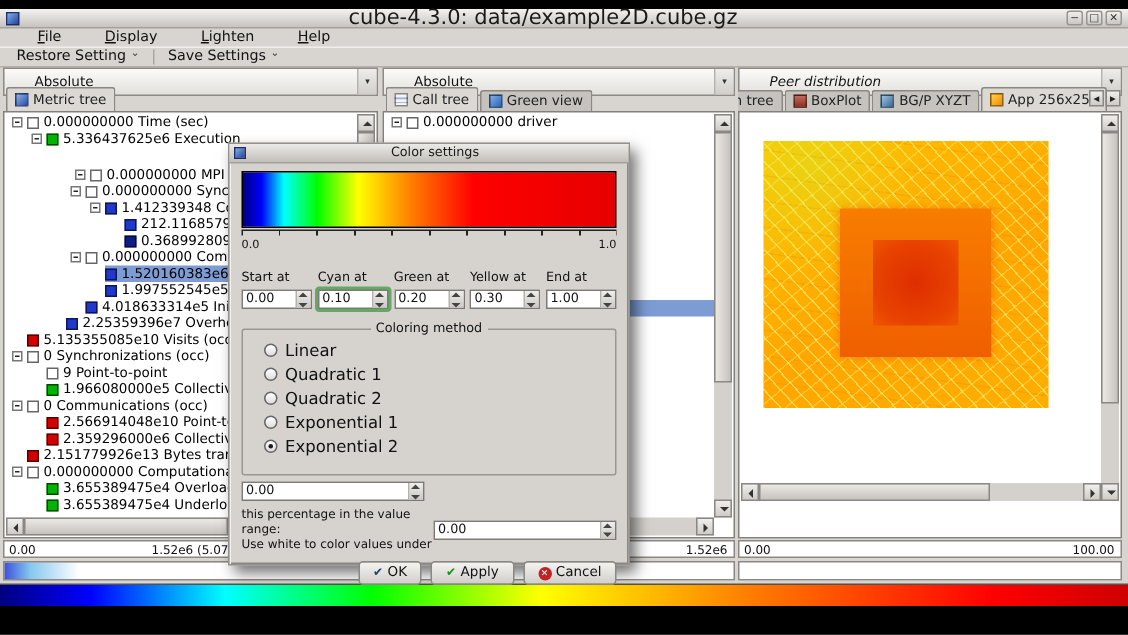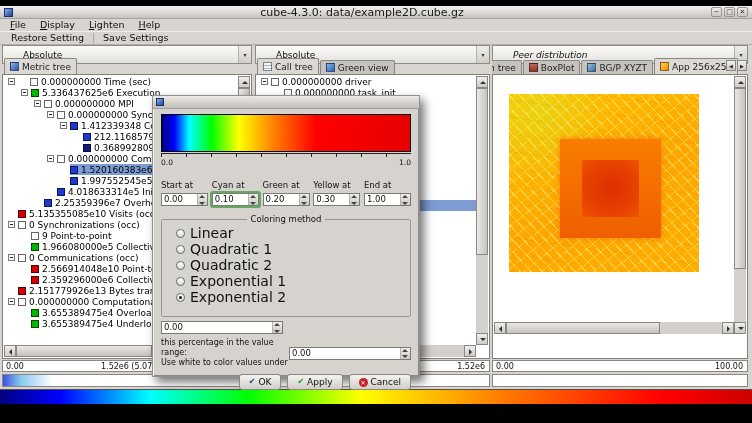--- a/index.html
+++ b/index.html
@@ -10,7 +10,7 @@
   
   .titlebar{position:absolute;left:0;top:0;width:100%;height:13px;background:linear-gradient(#f3f2f0,#c7c4bf);border-bottom:1px solid #a5a29d;display:flex;align-items:center;padding:0 4px;}
   .app-icon{width:9px;height:9px;background:linear-gradient(135deg,#7fb0e8,#24449c);border:1px solid #1c2f66;flex:none;}
-  .titlebar .title{flex:1;text-align:center;font-size:11px;color:#1a1a1a;white-space:nowrap;overflow:hidden;}
+  .titlebar .title{flex:1;text-align:center;font-size:14px;color:#1a1a1a;white-space:nowrap;overflow:hidden;}
   .winbtns{display:flex;gap:2px;}
   .winbtn{width:11px;height:10px;font-size:7px;line-height:9px;text-align:center;color:#333;background:linear-gradient(#efeeec,#cbc8c3);border:1px solid #98958f;border-radius:2px;}
   .menubar{position:absolute;left:0;top:13px;width:100%;height:12px;display:flex;align-items:center;padding-left:3px;}

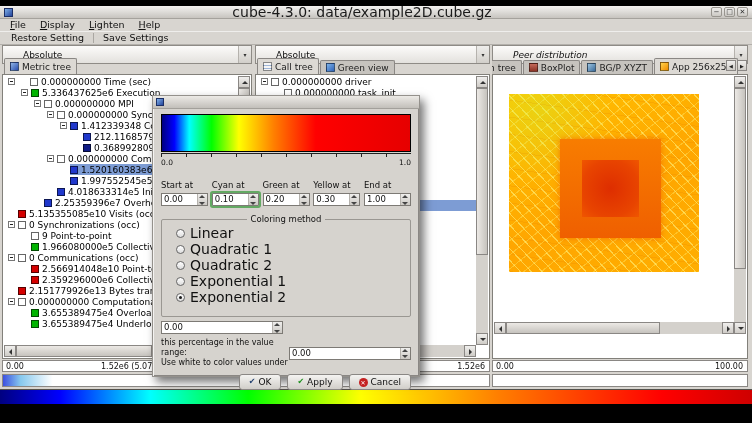--- a/index.html
+++ b/index.html
@@ -13,7 +13,7 @@
   .titlebar .title{flex:1;text-align:center;font-size:14px;color:#1a1a1a;white-space:nowrap;overflow:hidden;}
   .winbtns{display:flex;gap:2px;}
   .winbtn{width:11px;height:10px;font-size:7px;line-height:9px;text-align:center;color:#333;background:linear-gradient(#efeeec,#cbc8c3);border:1px solid #98958f;border-radius:2px;}
-  .menubar{position:absolute;left:0;top:13px;width:100%;height:12px;display:flex;align-items:center;padding-left:3px;}
+  .menubar{position:absolute;left:0;top:13px;width:100%;height:12px;display:flex;align-items:center;padding-left:18px;gap:15px;}
   .menu-item{display:inline-block;font-size:9.5px;line-height:12px;padding:0 7px;color:#111;}
   .menu-item::first-letter{text-decoration:underline;}
   .toolbar{position:absolute;left:0;top:25px;width:100%;height:14px;border-top:1px solid #efeeec;border-bottom:1px solid #b3b0ab;display:flex;align-items:center;padding-left:5px;}

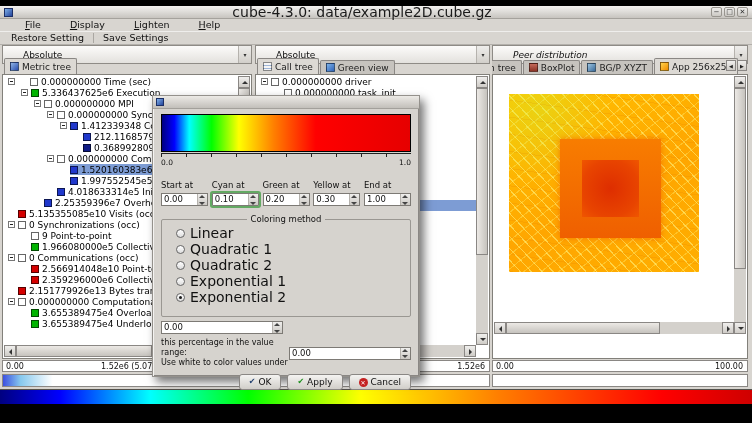--- a/index.html
+++ b/index.html
@@ -17,7 +17,7 @@
   .menu-item{display:inline-block;font-size:9.5px;line-height:12px;padding:0 7px;color:#111;}
   .menu-item::first-letter{text-decoration:underline;}
   .toolbar{position:absolute;left:0;top:25px;width:100%;height:14px;border-top:1px solid #efeeec;border-bottom:1px solid #b3b0ab;display:flex;align-items:center;padding-left:5px;}
-  .tool-btn{display:flex;align-items:flex-start;gap:3px;font-size:9.5px;color:#111;padding:0 6px;height:13px;flex-direction:column;}
+  .tool-btn{display:flex;align-items:flex-start;gap:3px;font-size:9.5px;color:#111;padding:0 6px;height:13px;}
   .tool-arr{font-size:7px;color:#444;line-height:7px;}
   .tool-sep{width:1px;height:10px;background:#aaa7a2;margin:0 3px;}
 

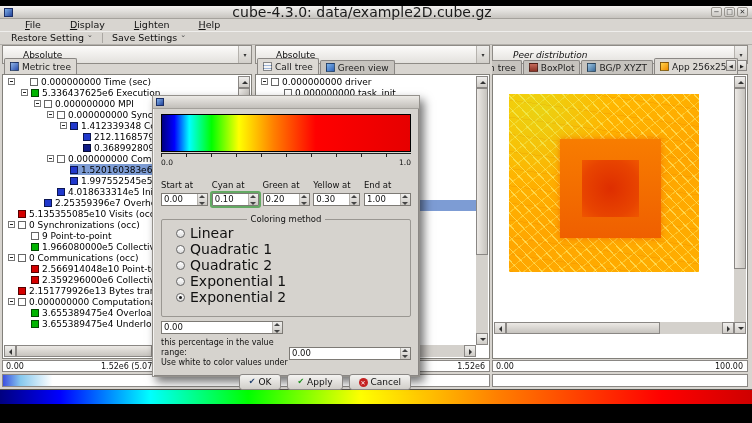--- a/index.html
+++ b/index.html
@@ -184,7 +184,7 @@
       </div>
       <div class="view">
         <div class="tree">
-            <div class="tree-row" style="padding-left: 4px; gap: 12px;">
+            <div class="tree-row" style="padding-left: 4px;">
               <span class="expander"></span>
               <span class="row-body">
                 <span class="node-icon" style="background: rgb(255, 255, 255);"></span>

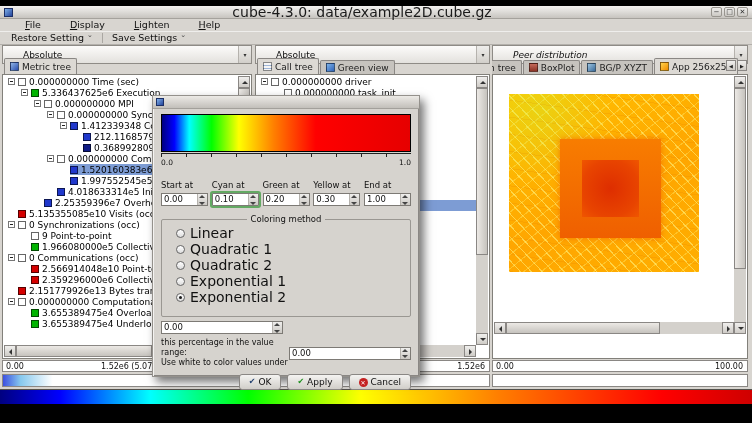--- a/index.html
+++ b/index.html
@@ -388,13 +388,6 @@
                 <span class="node-label">0.000000000 driver</span>
               </span>
             </div>
-            <div class="tree-row" style="padding-left: 17px;">
-              <span class="exp-spacer"></span>
-              <span class="row-body">
-                <span class="node-icon" style="background: rgb(255, 255, 255);"></span>
-                <span class="node-label">0.000000000 task_init</span>
-              </span>
-            </div>
           </div>
         <div class="vscroll">
           <span class="sb-btn up">

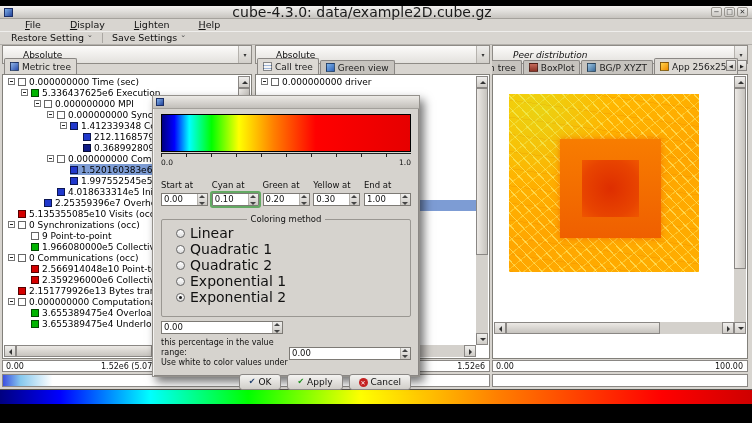--- a/index.html
+++ b/index.html
@@ -484,6 +484,7 @@
   <div class="dialog">
     <div class="dlg-titlebar">
       <span class="dlg-icon"></span>
+      <span class="dlg-title">Color settings</span>
     </div>
     <div class="dlg-gradient"></div>
     <div class="dlg-axis">

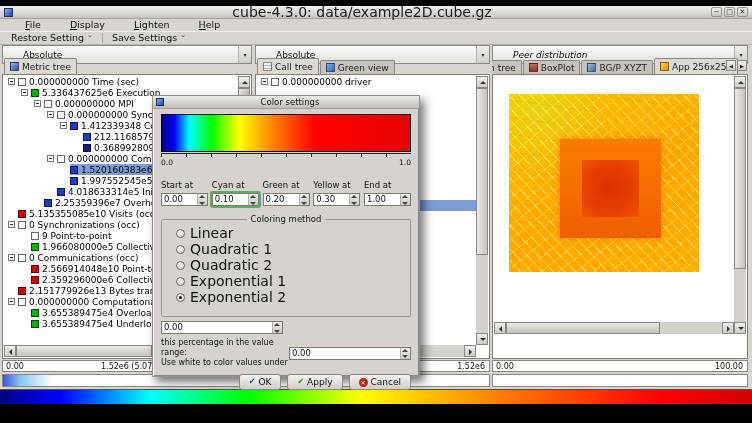--- a/index.html
+++ b/index.html
@@ -198,7 +198,7 @@
                 <span class="node-label">5.336437625e6 Execution</span>
               </span>
             </div>
-            <div class="tree-row" style="padding-left: 30px;">
+            <div class="tree-row" style="padding-left: 46px; margin-top: 13px;">
               <span class="expander"></span>
               <span class="row-body">
                 <span class="node-icon" style="background: rgb(255, 255, 255);"></span>

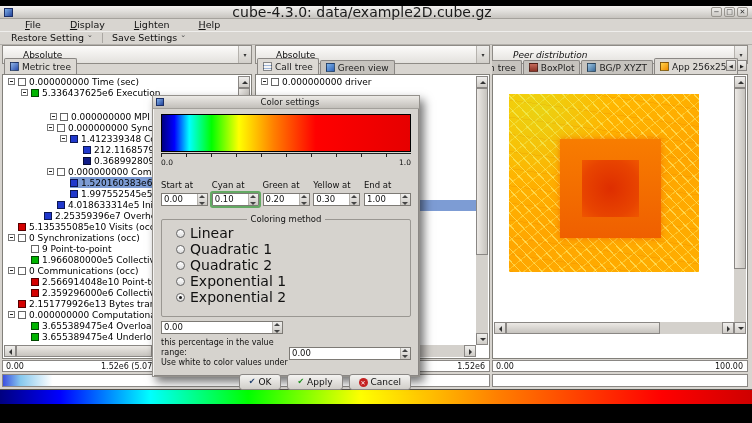--- a/index.html
+++ b/index.html
@@ -117,7 +117,7 @@
   .radio-row{display:flex;align-items:center;height:16px;padding-left:14px;}
   .radio-circle{width:9px;height:9px;border:1px solid #666;border-radius:50%;background:linear-gradient(#fff,#ddd);position:relative;flex:none;}
   .radio-row.checked .radio-circle::after{content:'';position:absolute;left:2px;top:2px;width:3px;height:3px;border-radius:50%;background:#1a1a1a;}
-  .radio-label{font-size:14px;color:#111;margin-left:5px;}
+  .radio-label{font-size:11px;color:#111;margin-left:5px;}
   .dlg-row{display:flex;align-items:center;margin:4px 8px 0;}
   .dlg-text{flex:1;font-size:8px;line-height:10px;color:#111;}
   .spin.wide{width:122px;flex:none;}

